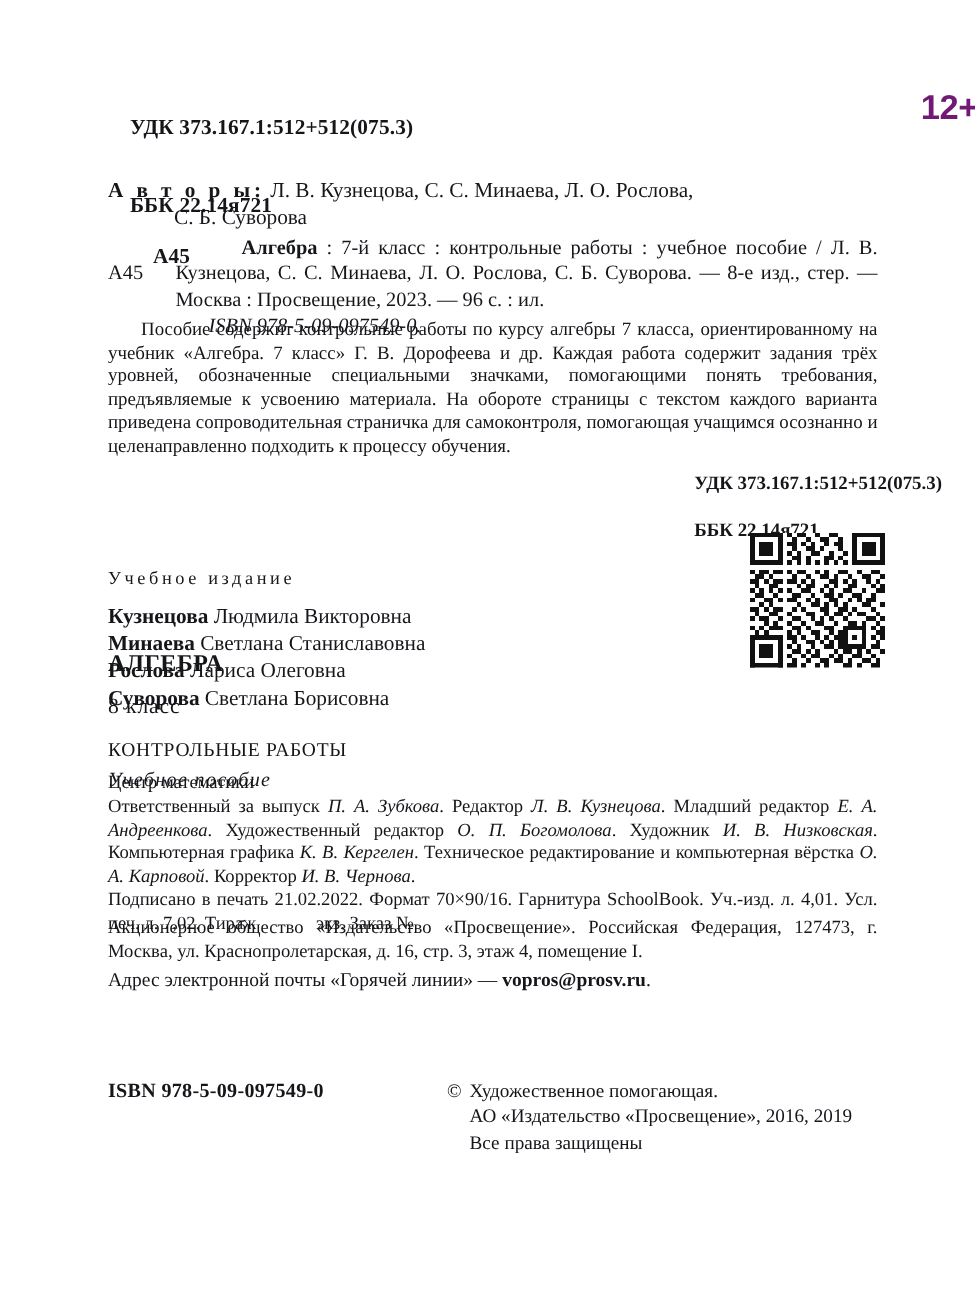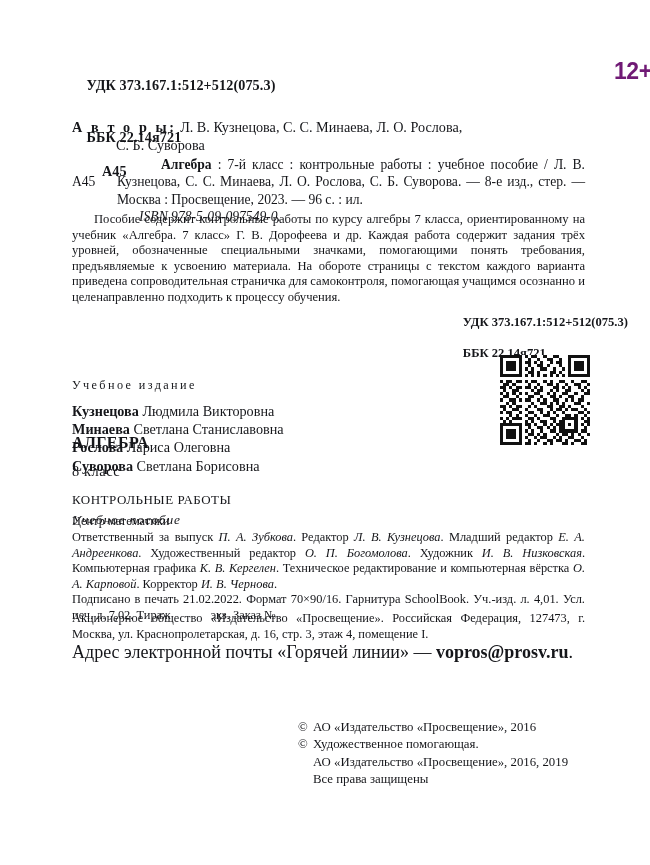--- a/index.html
+++ b/index.html
@@ -243,7 +243,7 @@
     left: 72px;
     top: 645px;
     width: 513px;
-    font-size: 18px;
+    font-size: 13px;
     line-height: 15.6px;
   }
   .email-line b { font-weight: bold; }

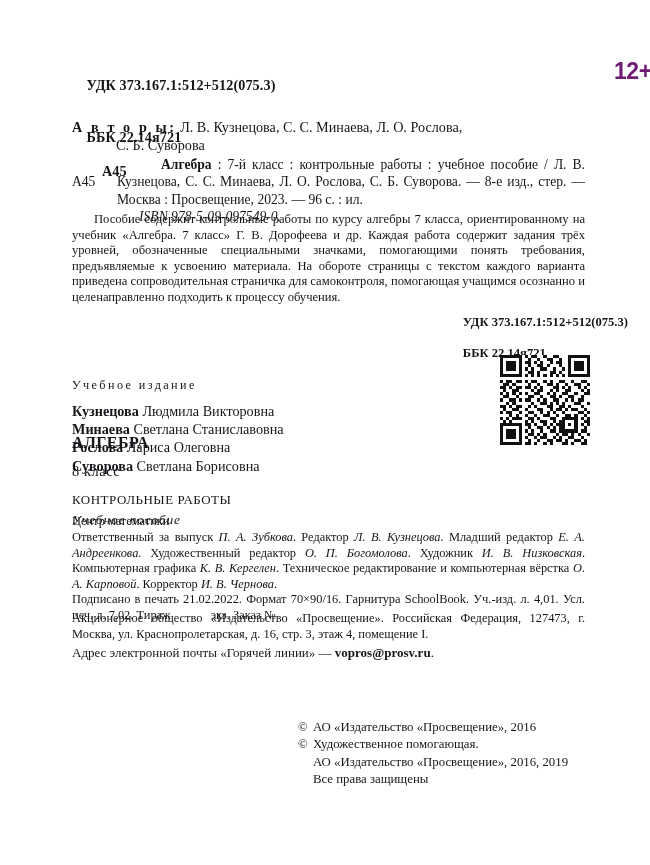--- a/index.html
+++ b/index.html
@@ -596,6 +596,7 @@
     <span>Адрес электронной почты «Горячей линии» — </span><b>vopros@prosv.ru</b><span>.</span>
   </div>
 
+  <div class="isbn-bottom">ISBN 978-5-09-097549-0</div>
   <div class="copyright">
       <div><span class="c-sym">©</span><span>АО «Издательство «Просвещение», 2016</span></div>
       <div><span class="c-sym">©</span><span>Художественное помогающая.</span></div>

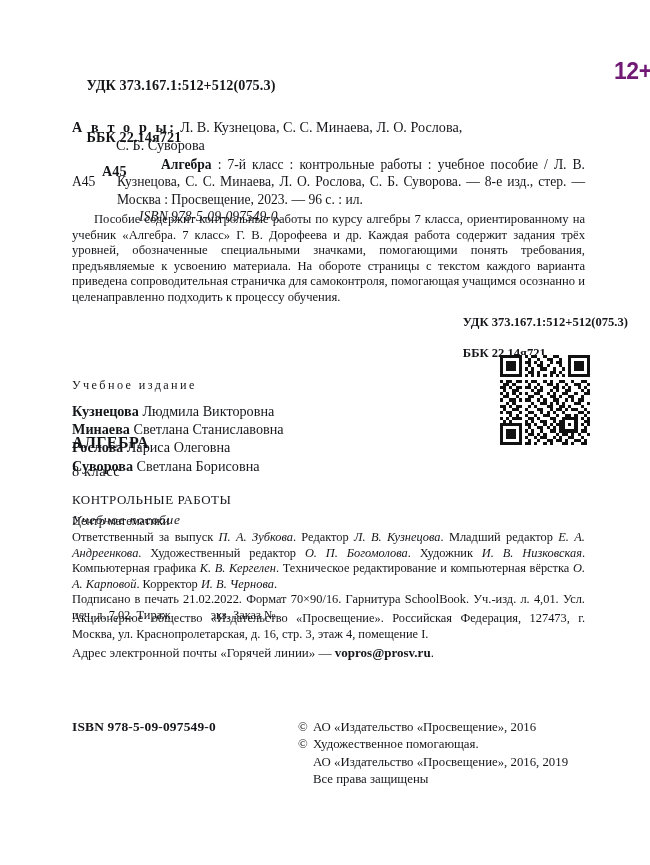--- a/index.html
+++ b/index.html
@@ -598,7 +598,6 @@
 
   <div class="isbn-bottom">ISBN 978-5-09-097549-0</div>
   <div class="copyright">
-      <div><span class="c-sym">©</span><span>АО «Издательство «Просвещение», 2016</span></div>
       <div><span class="c-sym">©</span><span>Художественное помогающая.</span></div>
       <div><span class="c-indent"></span><span>АО «Издательство «Просвещение», 2016, 2019</span></div>
       <div><span class="c-indent"></span><span>Все права защищены</span></div>

